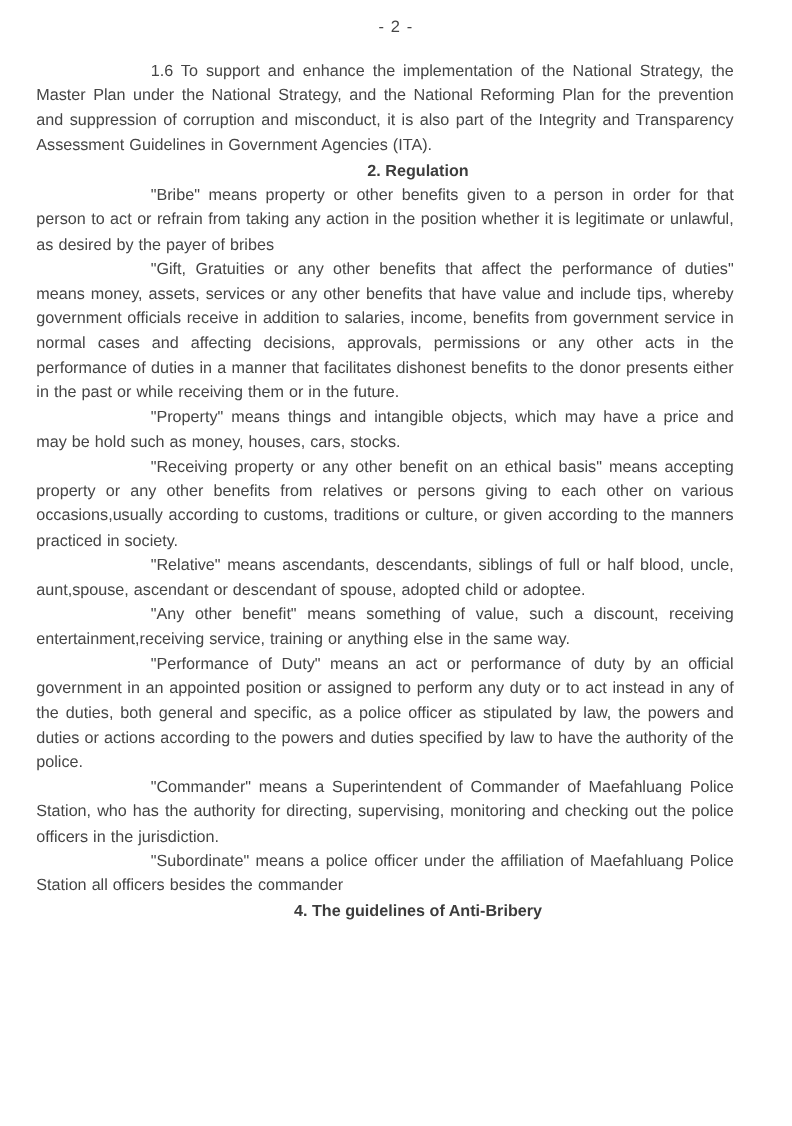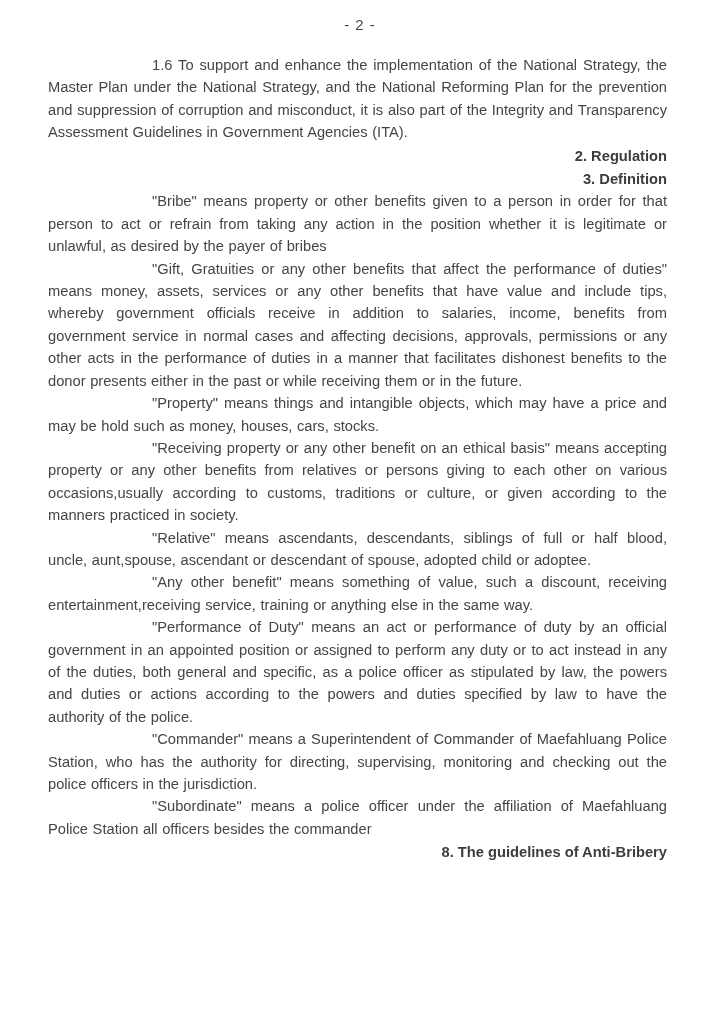--- a/index.html
+++ b/index.html
@@ -26,7 +26,7 @@
   }
   .content {
     box-sizing: border-box;
-    padding: 21px 53px 0 48px;
+    padding: 21px 53px 0 33px;
     font-size: 14.7px;
     line-height: 22.4px;
   }

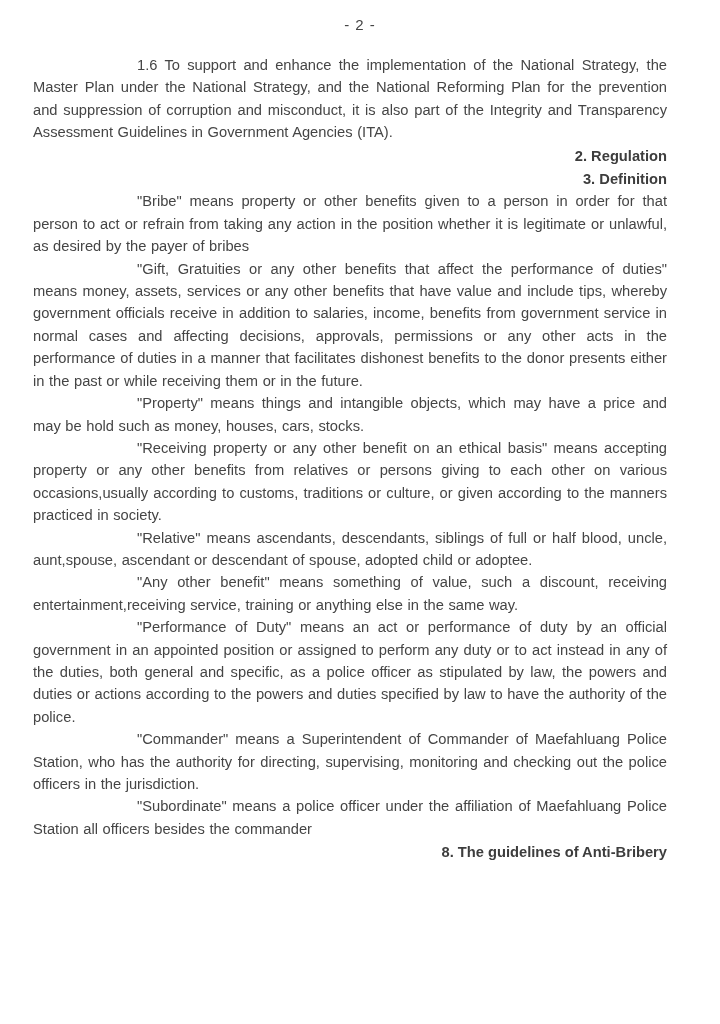--- a/index.html
+++ b/index.html
@@ -41,7 +41,7 @@
   }
   .content p.heading {
     font-weight: bold;
-    text-align: right;
+    text-align: center;
     text-indent: 0;
     margin-left: 60px;
     margin-top: 1px;

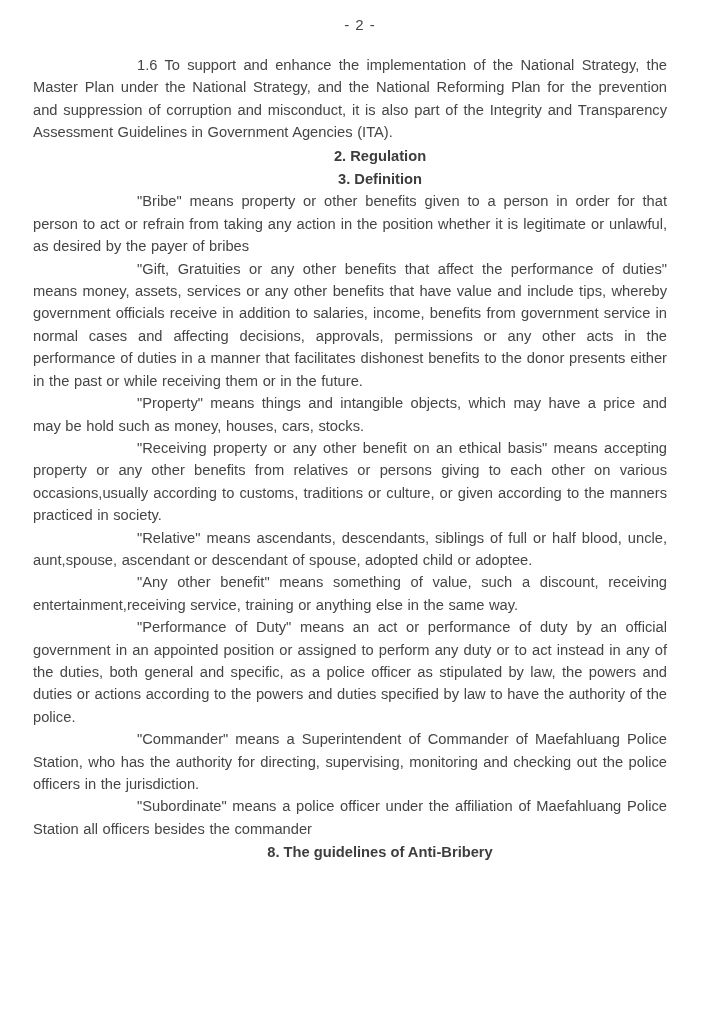--- a/index.html
+++ b/index.html
@@ -56,7 +56,6 @@
   <div class="content">
       <p class="para">1.6 To support and enhance the implementation of the National Strategy, the Master Plan under the National Strategy, and the National Reforming Plan for the prevention and suppression of corruption and misconduct, it is also part of the Integrity and Transparency Assessment Guidelines in Government Agencies (ITA).</p>
       <p class="heading">2. Regulation</p>
-      <p class="heading">3. Definition</p>
       <p class="para">"Bribe" means property or other benefits given to a person in order for that person to act or refrain from taking any action in the position whether it is legitimate or unlawful, as desired by the payer of bribes</p>
       <p class="para">"Gift, Gratuities or any other benefits that affect the performance of duties" means money, assets, services or any other benefits that have value and include tips, whereby government officials receive in addition to salaries, income, benefits from government service in normal cases and affecting decisions, approvals, permissions or any other acts in the performance of duties in a manner that facilitates dishonest benefits to the donor presents either in the past or while receiving them or in the future.</p>
       <p class="para">"Property" means things and intangible objects, which may have a price and may be hold such as money, houses, cars, stocks.</p>

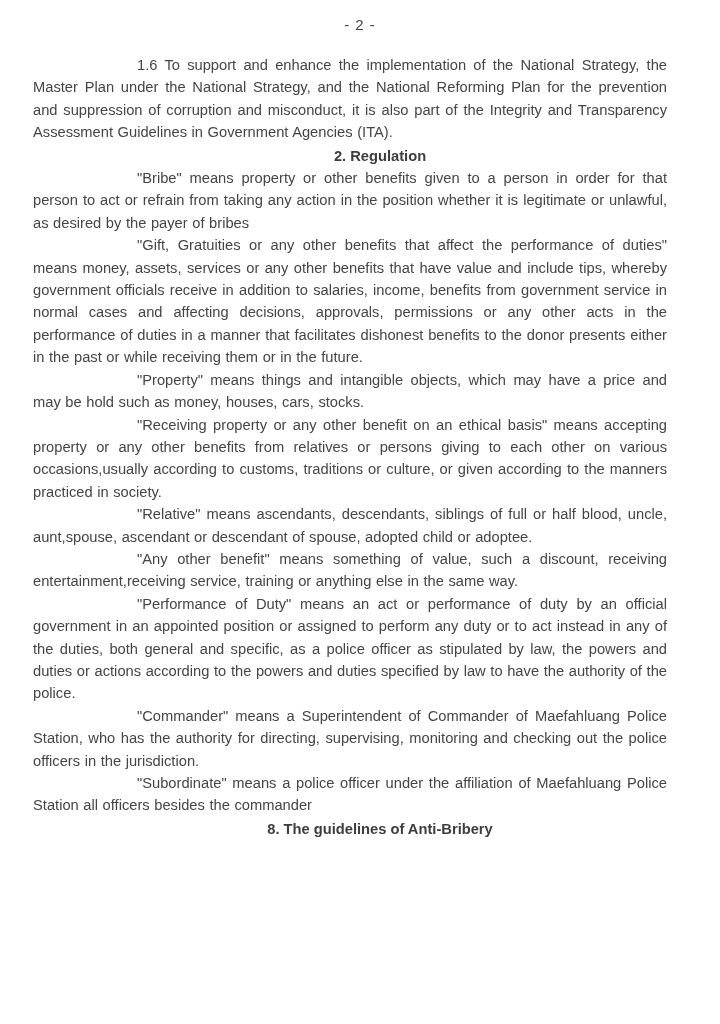--- a/index.html
+++ b/index.html
@@ -65,7 +65,7 @@
       <p class="para">"Performance of Duty" means an act or performance of duty by an official government in an appointed position or assigned to perform any duty or to act instead in any of the duties, both general and specific, as a police officer as stipulated by law, the powers and duties or actions according to the powers and duties specified by law to have the authority of the police.</p>
       <p class="para">"Commander" means a Superintendent of Commander of Maefahluang Police Station, who has the authority for directing, supervising, monitoring and checking out the police officers in the jurisdiction.</p>
       <p class="para">"Subordinate" means a police officer under the affiliation of Maefahluang Police Station all officers besides the commander</p>
-      <p class="heading">8. The guidelines of Anti-Bribery</p>
+      <p class="heading">4. The guidelines of Anti-Bribery</p>
     </div>
 </div>
 

